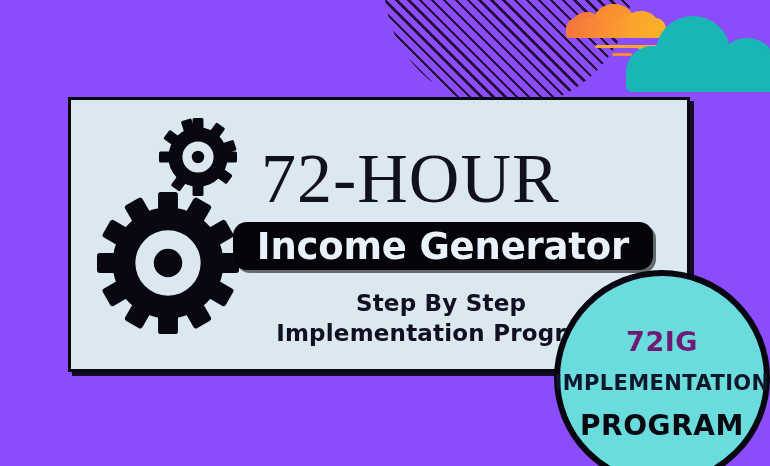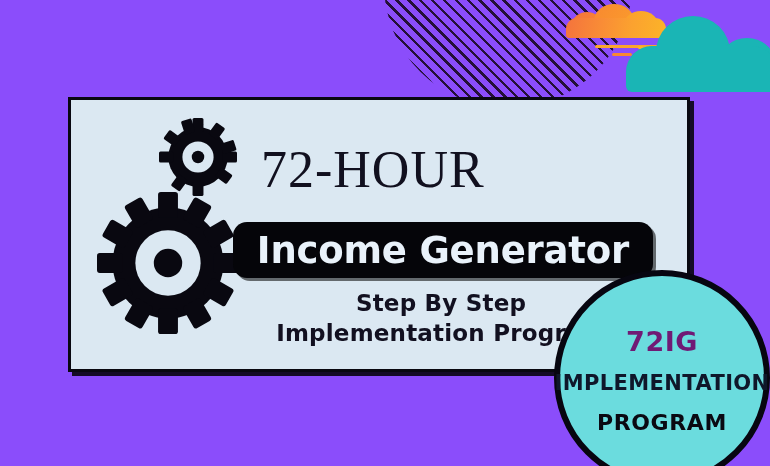--- a/index.html
+++ b/index.html
@@ -169,7 +169,7 @@
     left: 190px;
     top: 44px;
     font-family: "Liberation Serif", "DejaVu Serif", serif;
-    font-size: 52px;
+    font-size: 70px;
     line-height: 1;
     font-weight: 400;
     letter-spacing: 1px;

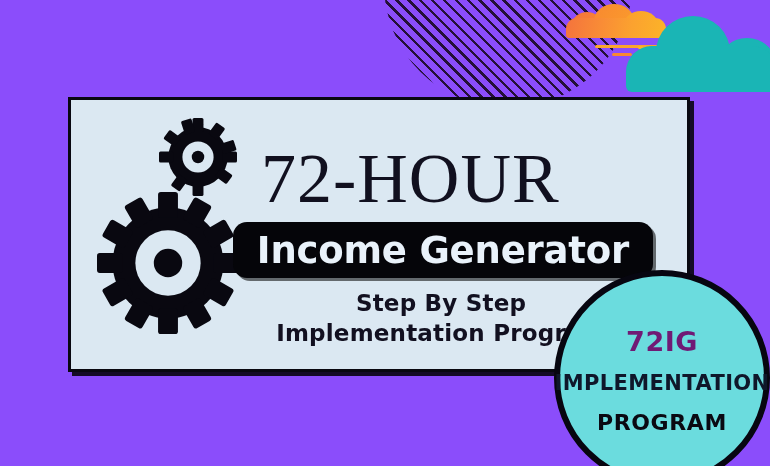--- a/index.html
+++ b/index.html
@@ -181,7 +181,7 @@
     left: 162px;
     top: 122px;
     width: 420px;
-    height: 56px;
+    height: 48px;
     background: #050509;
     border-radius: 14px;
     display: flex;

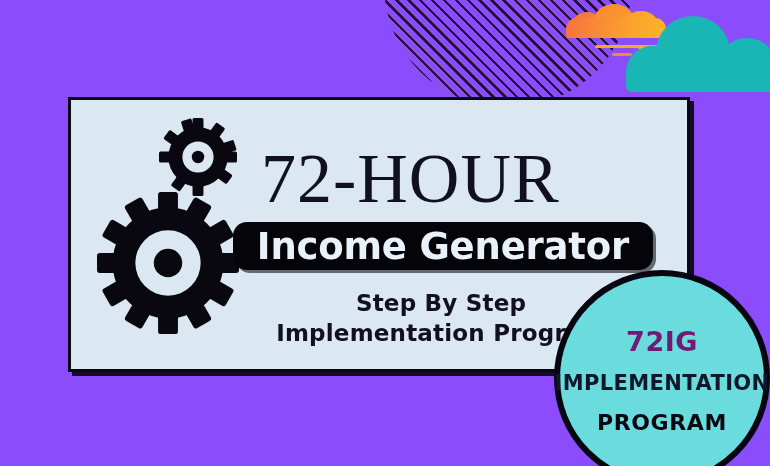--- a/index.html
+++ b/index.html
@@ -251,7 +251,7 @@
   .badge-line3 {
     margin-top: 18px;
     font-family: "DejaVu Sans", "Liberation Sans", sans-serif;
-    font-size: 22px;
+    font-size: 28px;
     font-weight: 700;
     color: #0A0912;
     letter-spacing: 0.6px;

